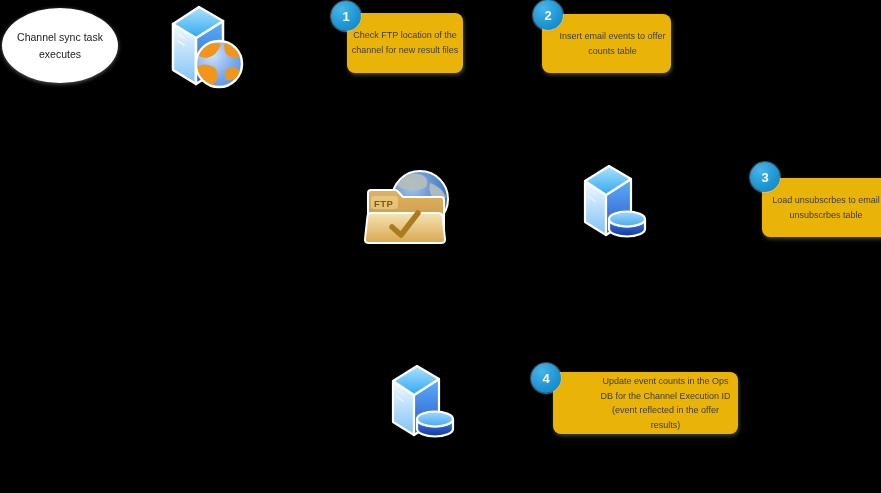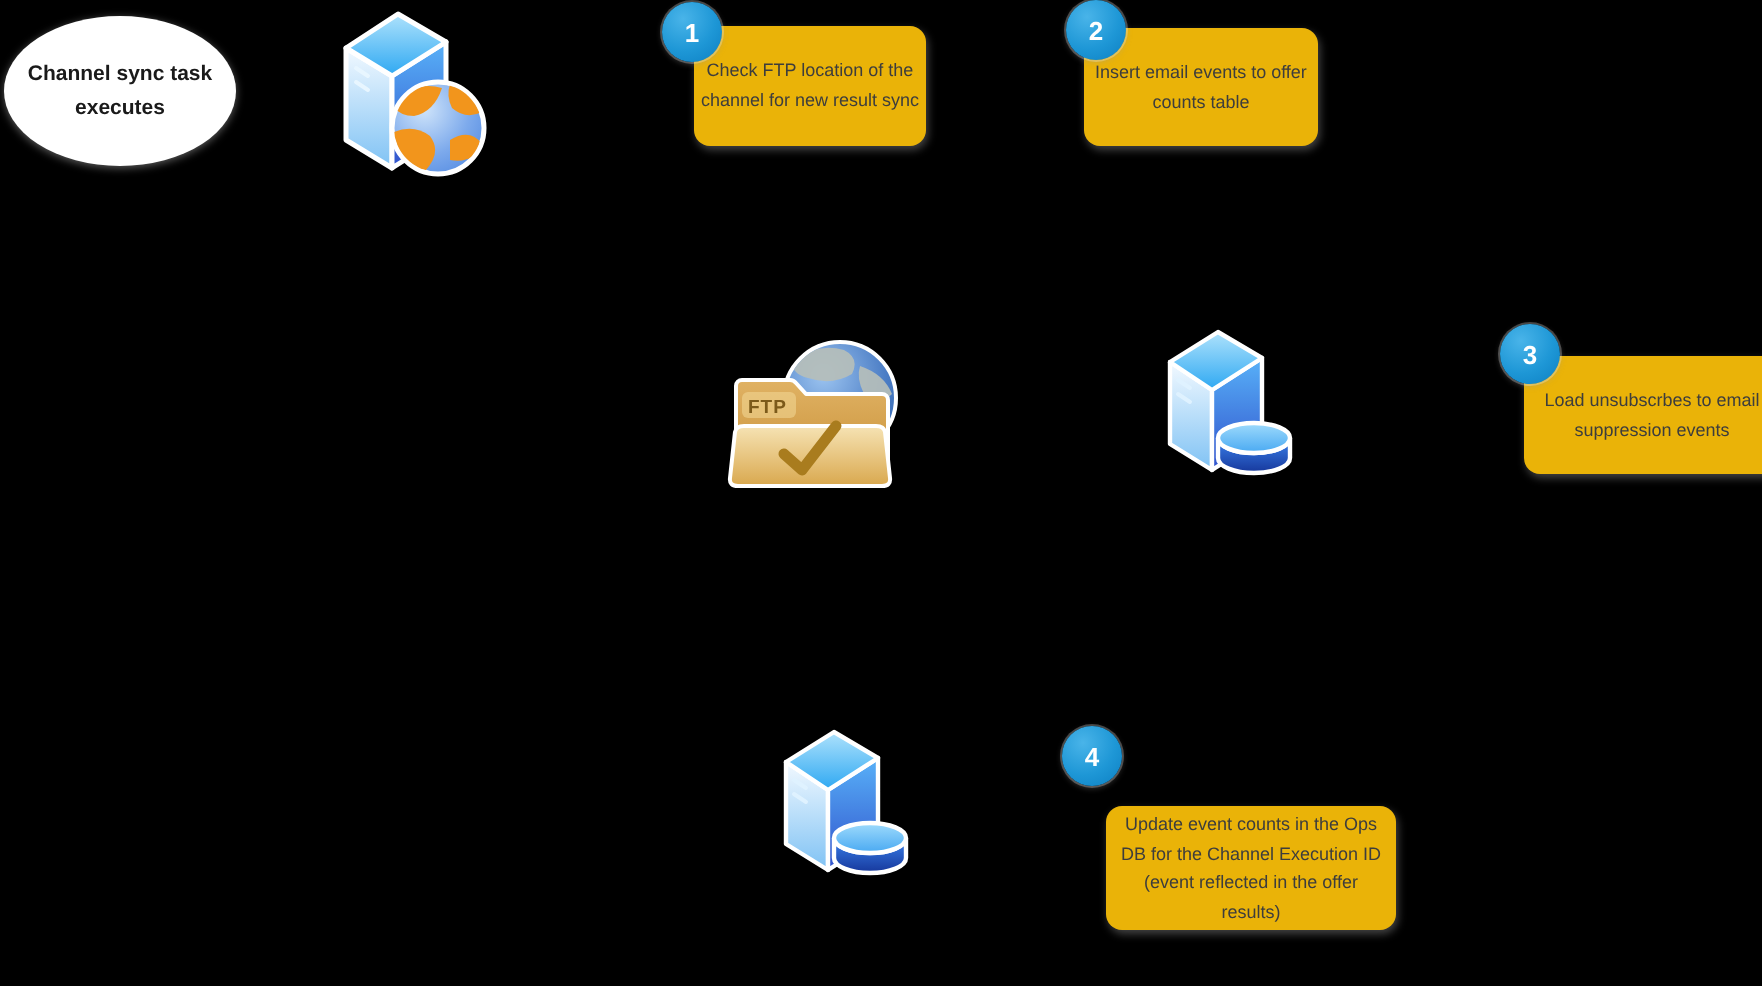--- a/index.html
+++ b/index.html
@@ -13,7 +13,7 @@
     left:2px;top:8px;width:116px;height:75px;border-radius:50%;
     background:#ffffff;box-shadow:0 1px 4px rgba(170,170,170,.55);
     display:flex;flex-direction:column;align-items:center;justify-content:center;
-    font-size:10.5px;line-height:17px;color:#1a1a1a;text-align:center;font-weight:bold;
+    font-size:10.5px;line-height:17px;color:#1a1a1a;text-align:center;
   }
   
   .badge{

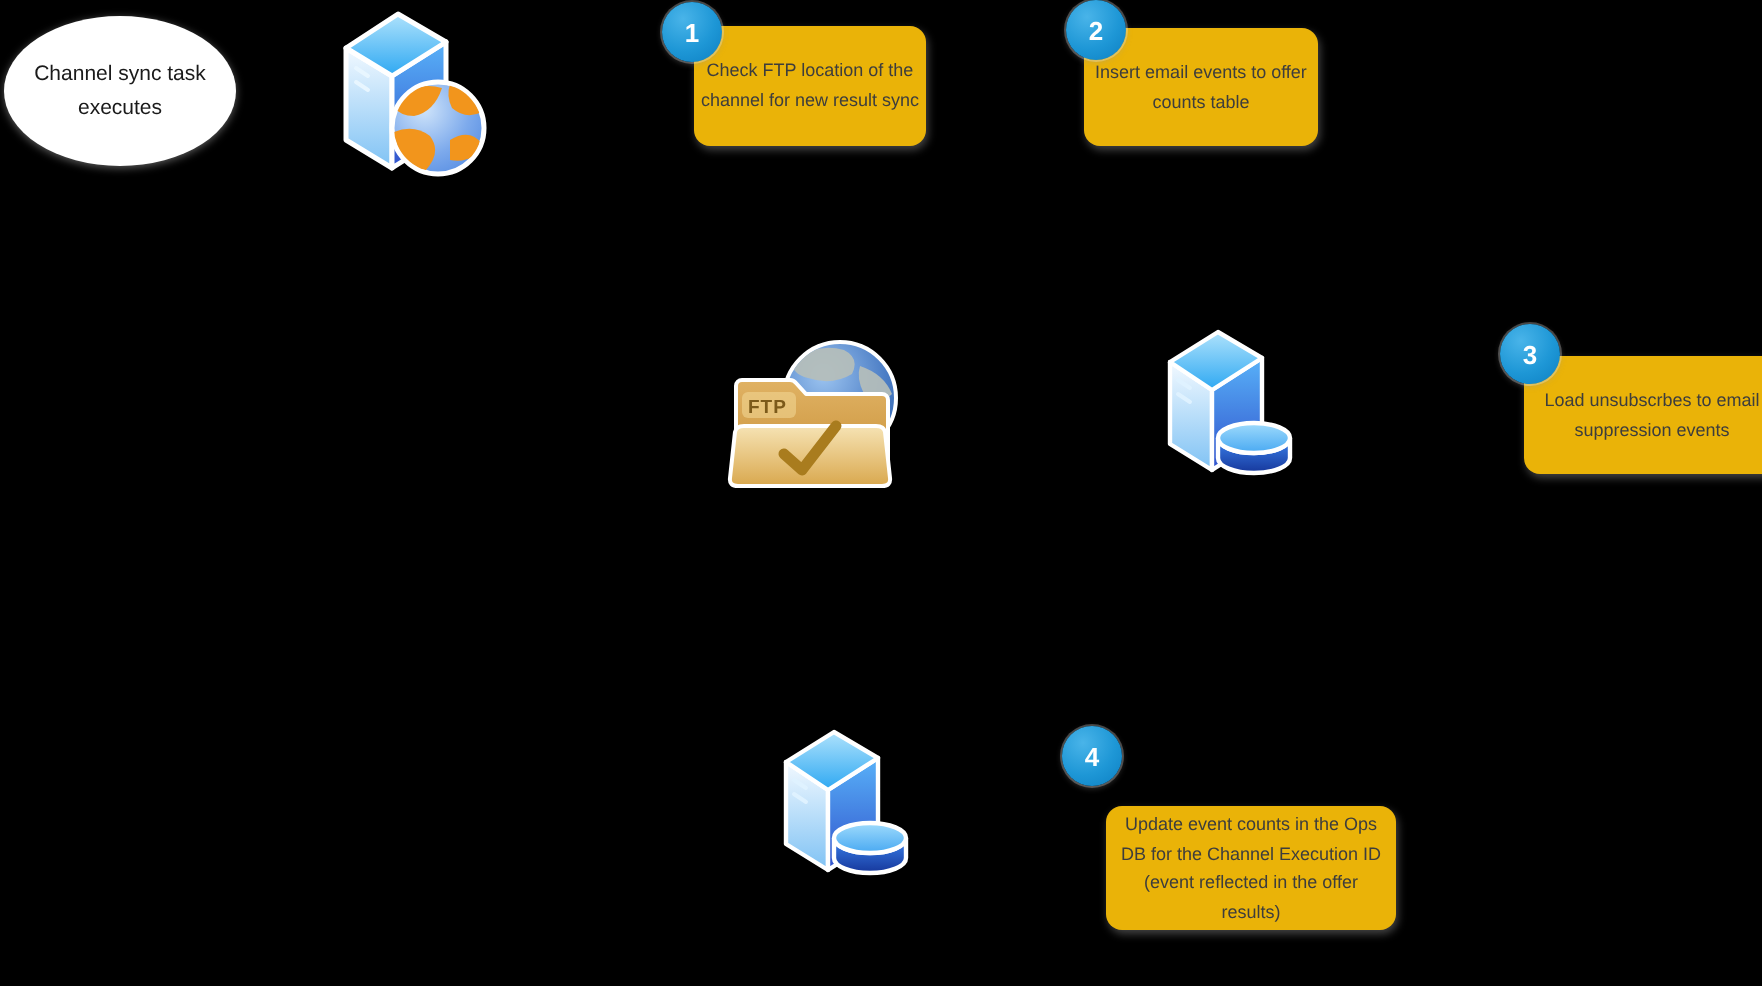--- a/index.html
+++ b/index.html
@@ -33,7 +33,7 @@
     font-size:9px;line-height:15px;color:#3d3d3d;text-align:center;
   }
   .c1{left:347px;top:13px;width:116px;height:60px;}
-  .c2{left:542px;top:14px;width:117px;height:59px;}
+  .c2{left:542px;top:14px;width:117px;height:59px;padding-left:12px;}
   .c3{left:762px;top:178px;width:128px;height:59px;}
   .c4{left:553px;top:403px;width:145px;height:62px;line-height:14.5px;}
   

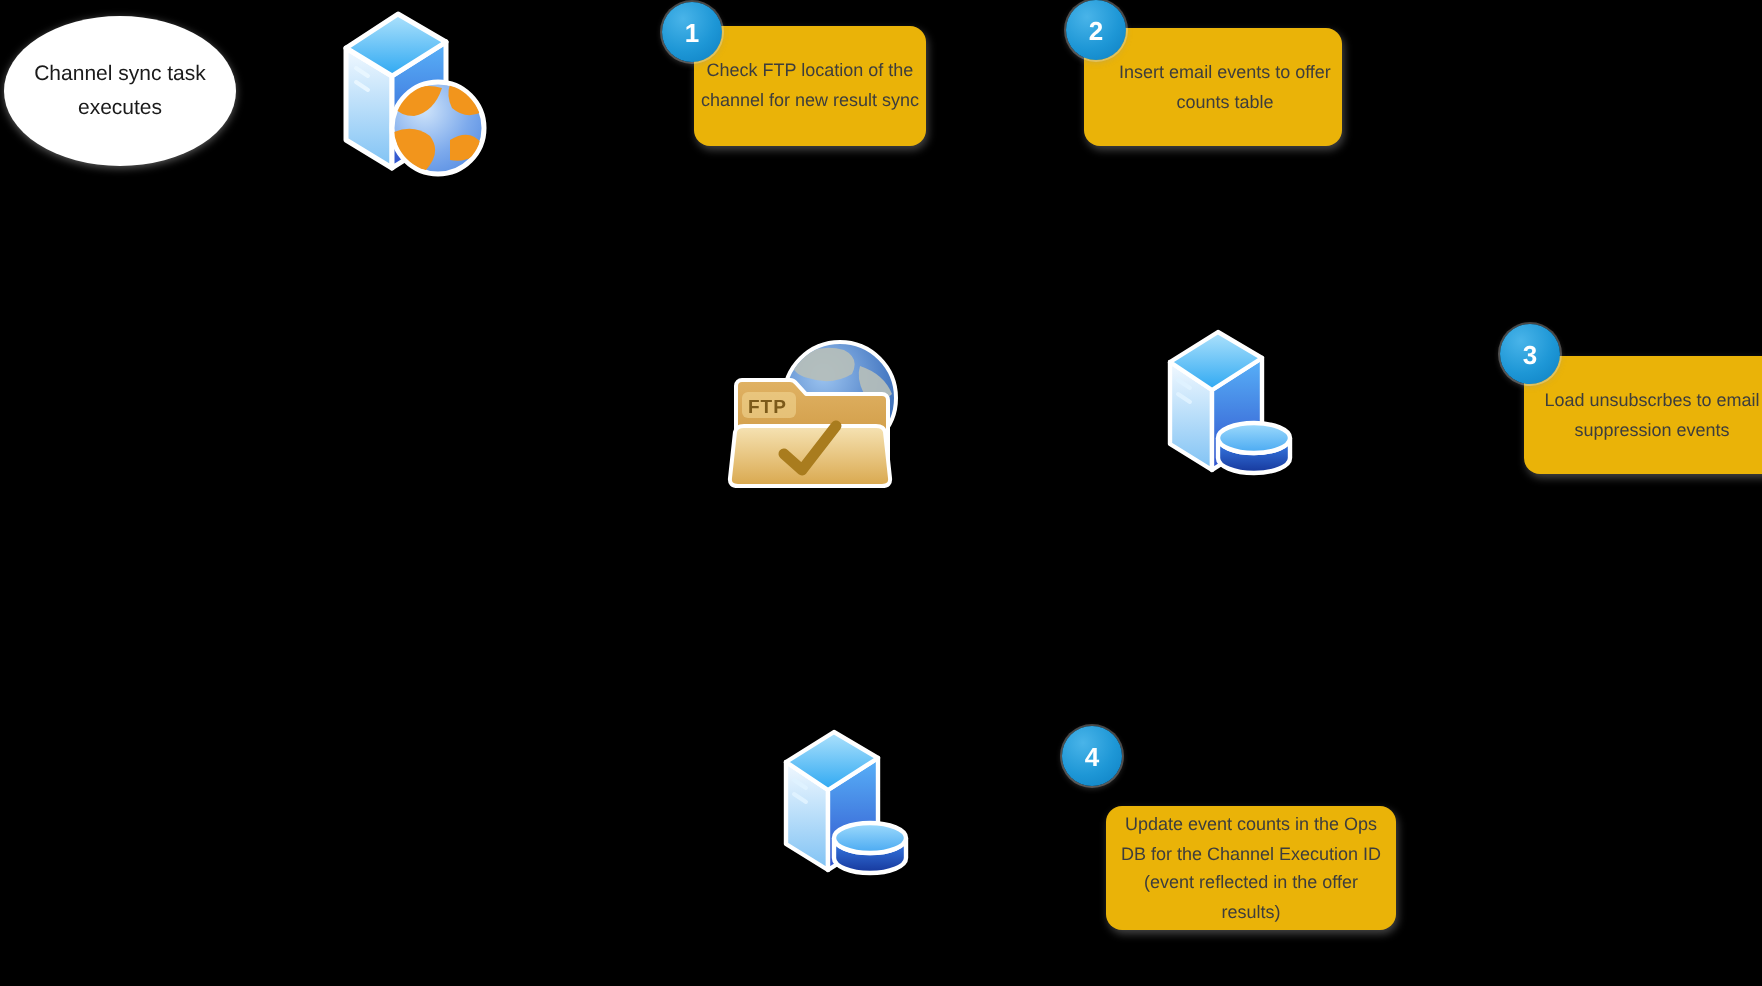--- a/index.html
+++ b/index.html
@@ -128,7 +128,7 @@
 
   <div class="abs callout c1">
     <div>Check FTP location of the</div>
-    <div>channel for new result sync</div>
+    <div>channel for new result files</div>
   </div>
   <div class="abs callout c2">
     <div>Insert email events to offer</div>

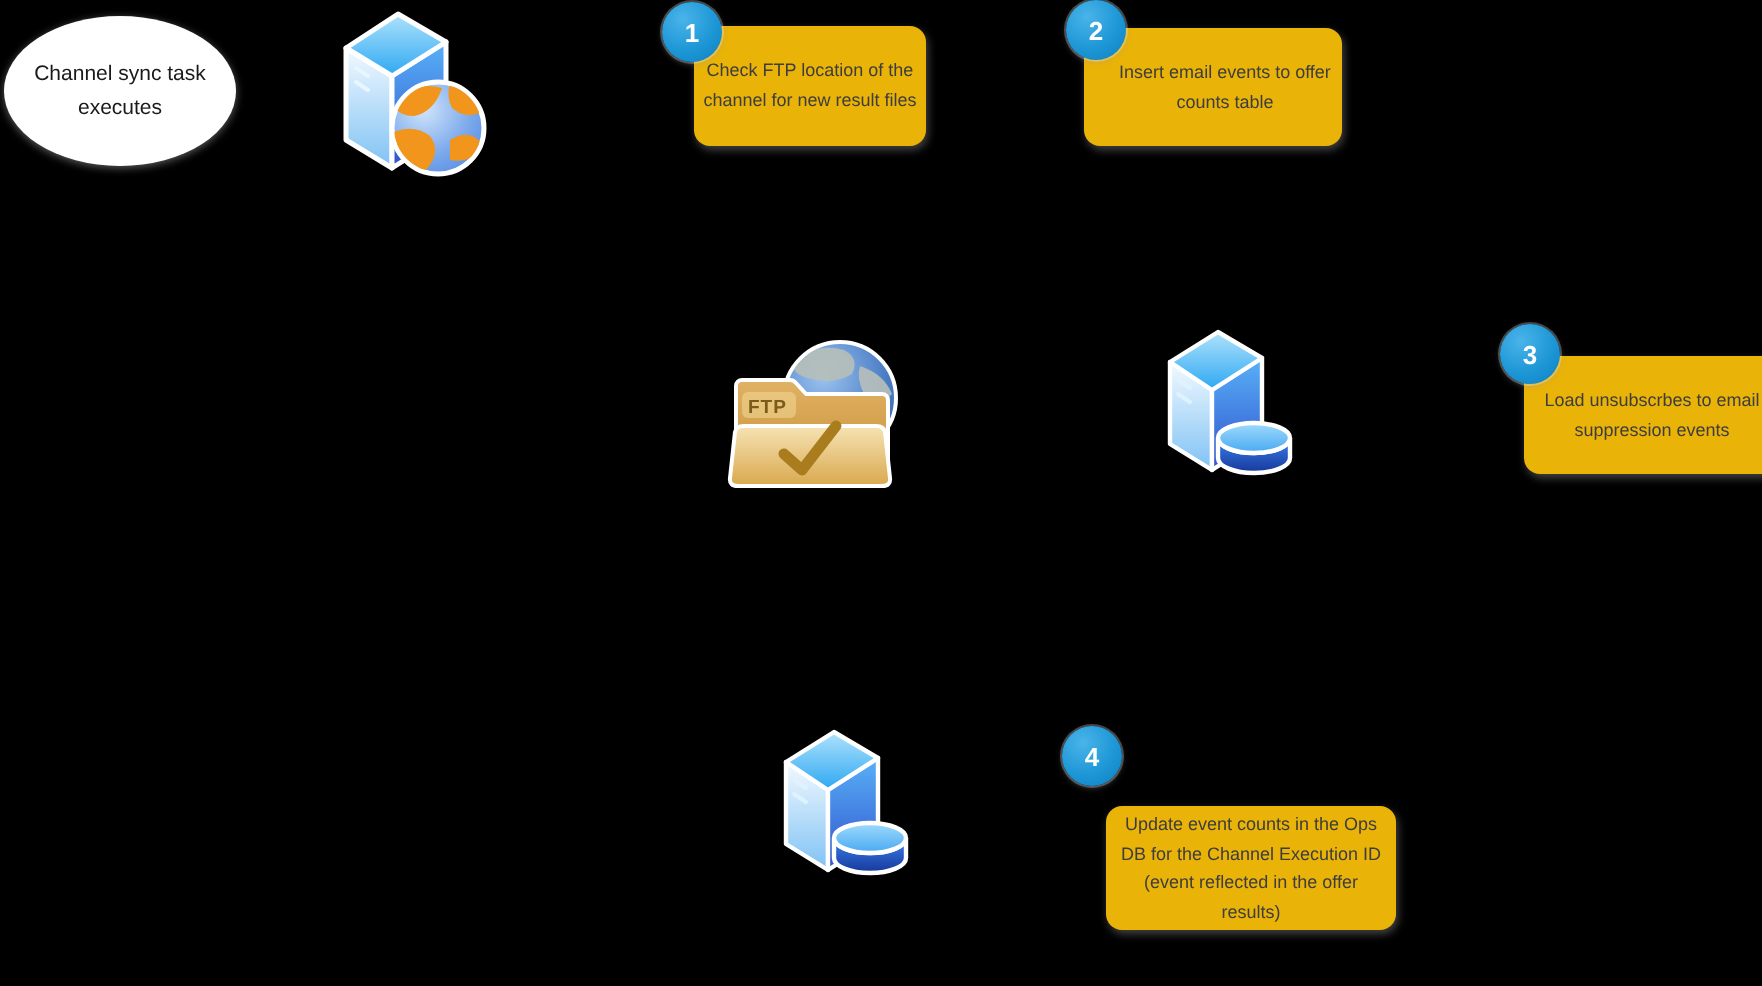--- a/index.html
+++ b/index.html
@@ -136,7 +136,7 @@
   </div>
   <div class="abs callout c3">
     <div>Load unsubscrbes to email</div>
-    <div>suppression events</div>
+    <div>unsubscrbes table</div>
   </div>
   <div class="abs callout c4">
     <div>Update event counts in the Ops</div>

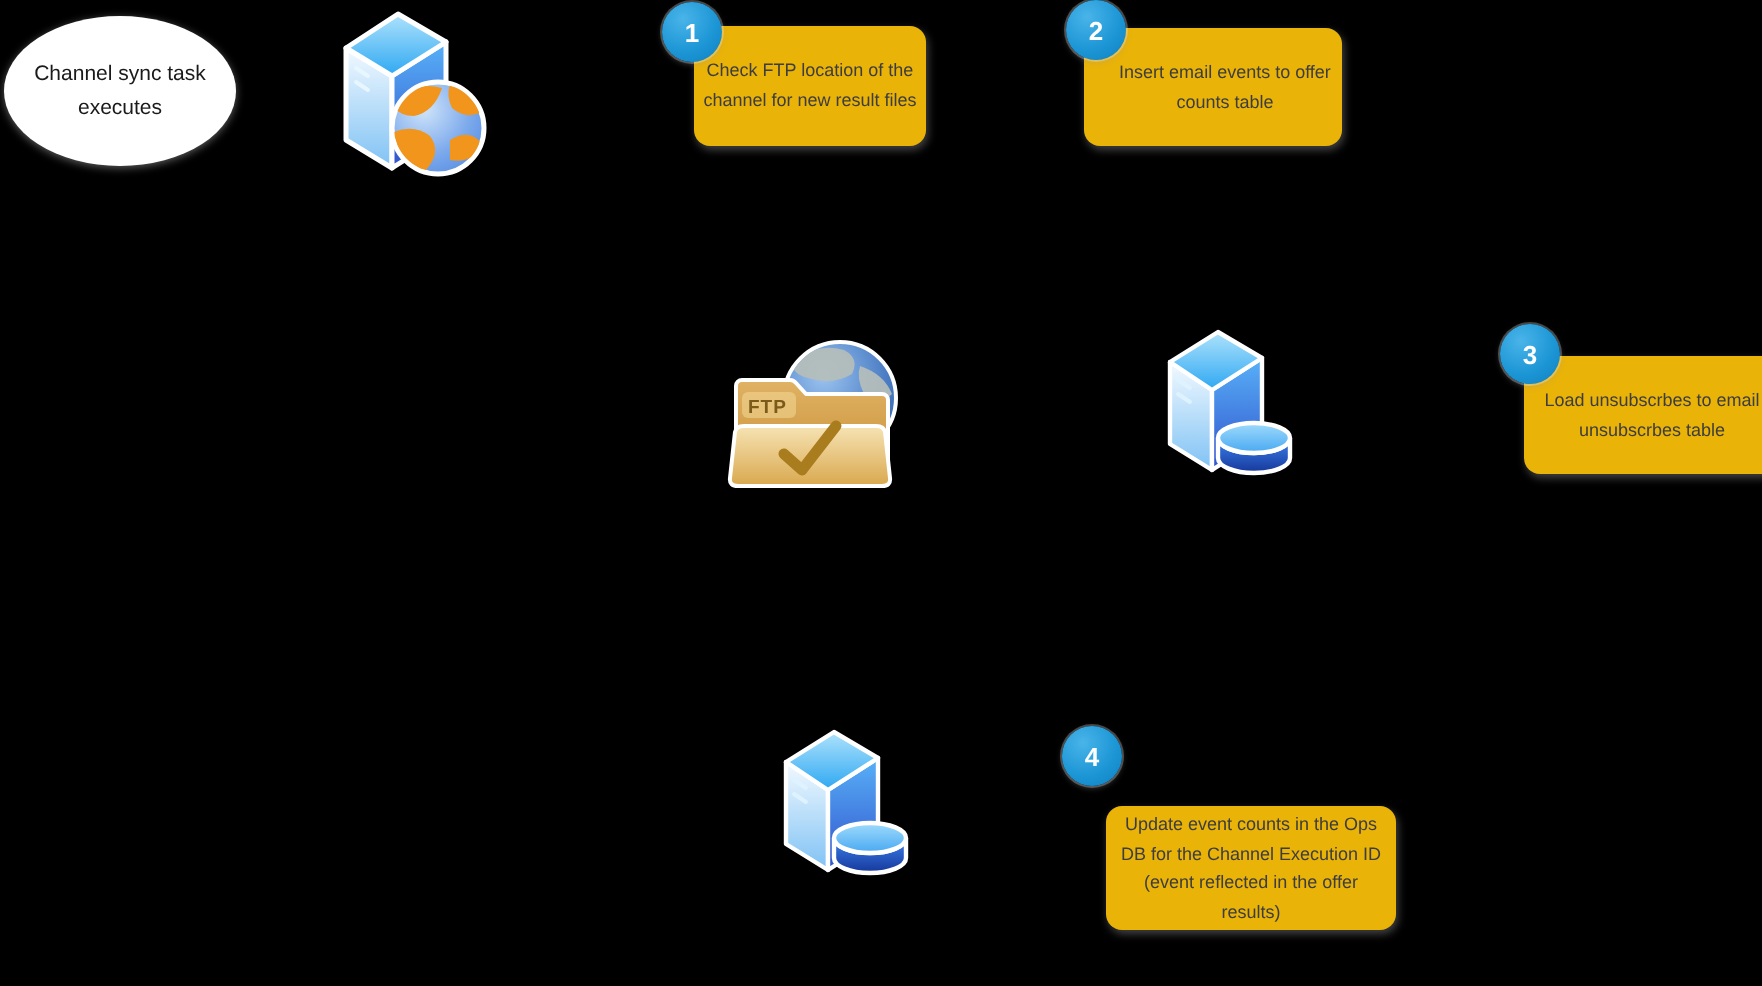--- a/index.html
+++ b/index.html
@@ -35,7 +35,7 @@
   .c1{left:347px;top:13px;width:116px;height:60px;}
   .c2{left:542px;top:14px;width:117px;height:59px;padding-left:12px;}
   .c3{left:762px;top:178px;width:128px;height:59px;}
-  .c4{left:553px;top:403px;width:145px;height:62px;line-height:14.5px;}
+  .c4{left:553px;top:372px;width:145px;height:62px;line-height:14.5px;padding-left:40px;}
   
   .icon{overflow:visible;}
   .i-webserver{left:163px;top:0px;width:82px;height:92px;}

